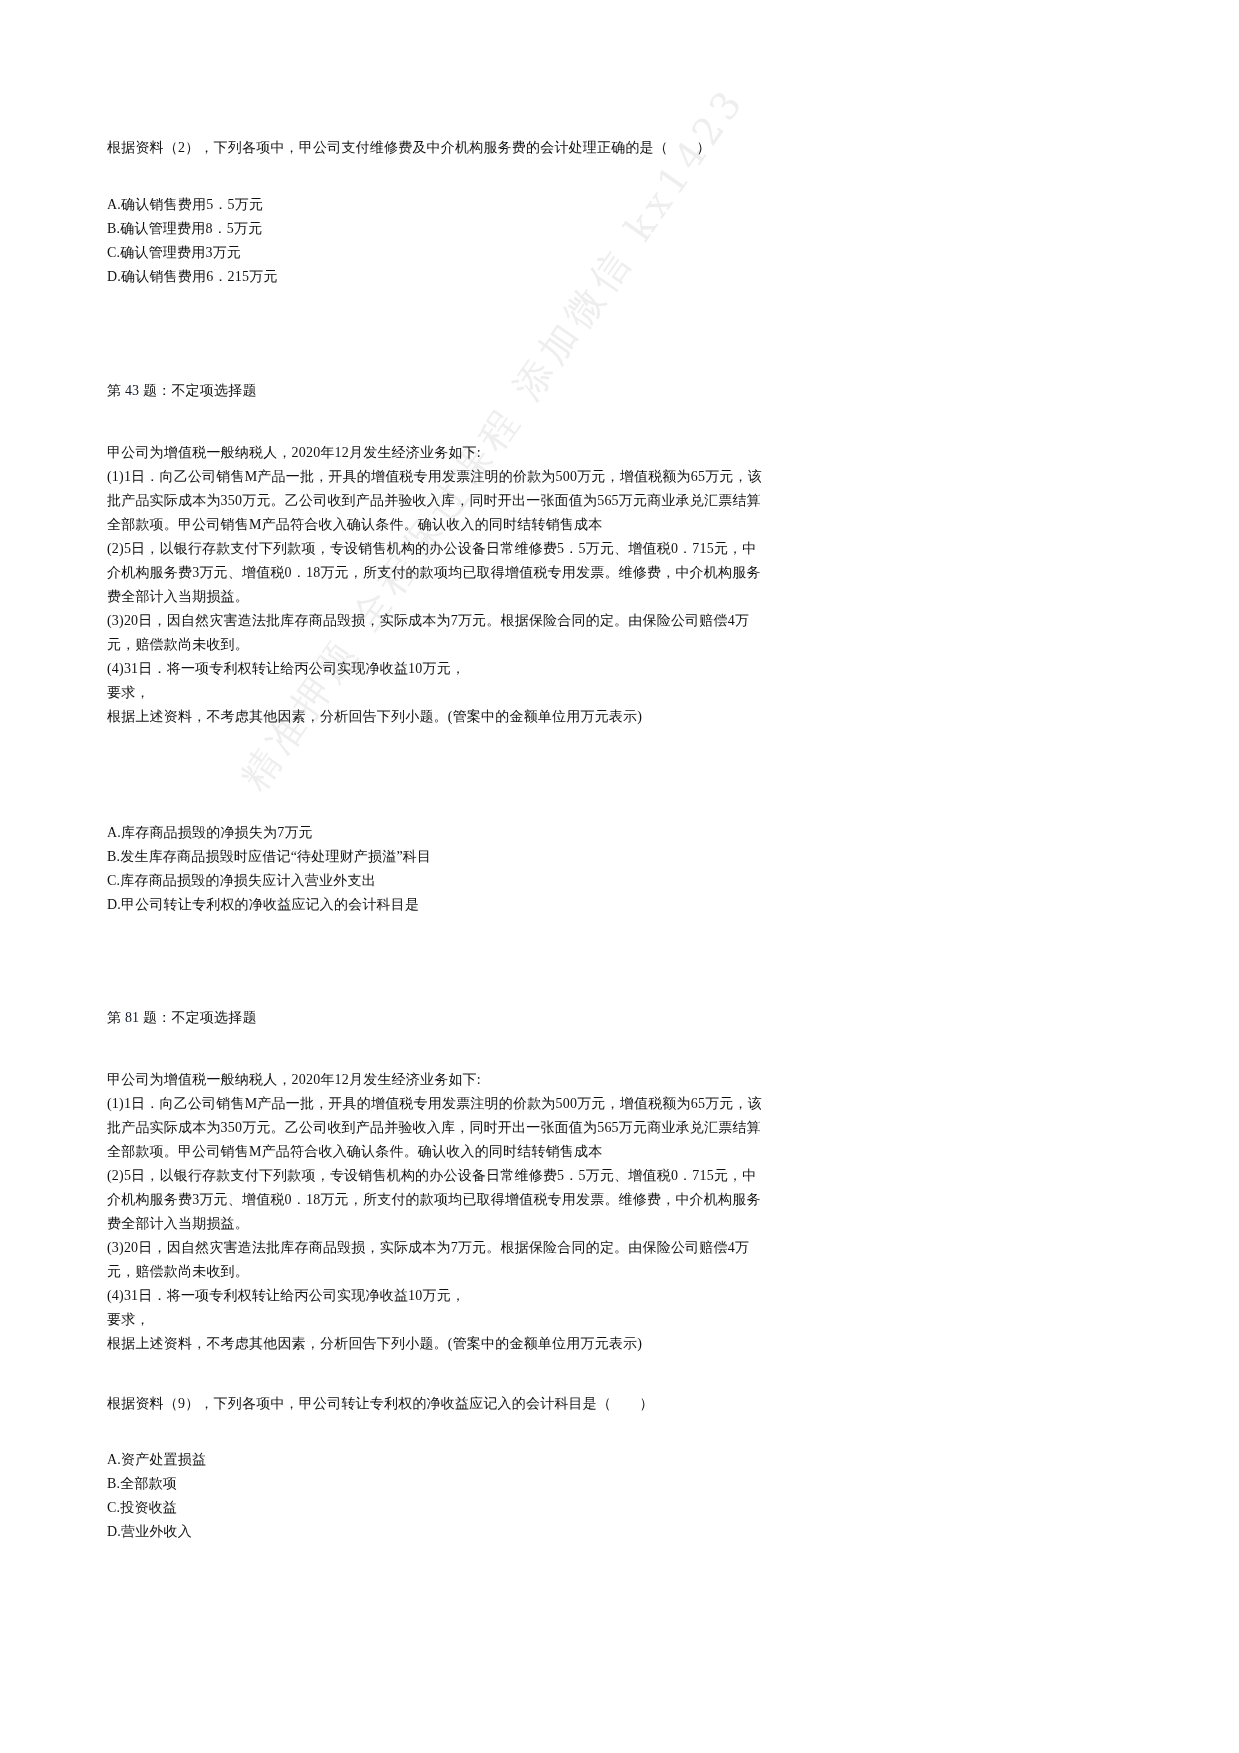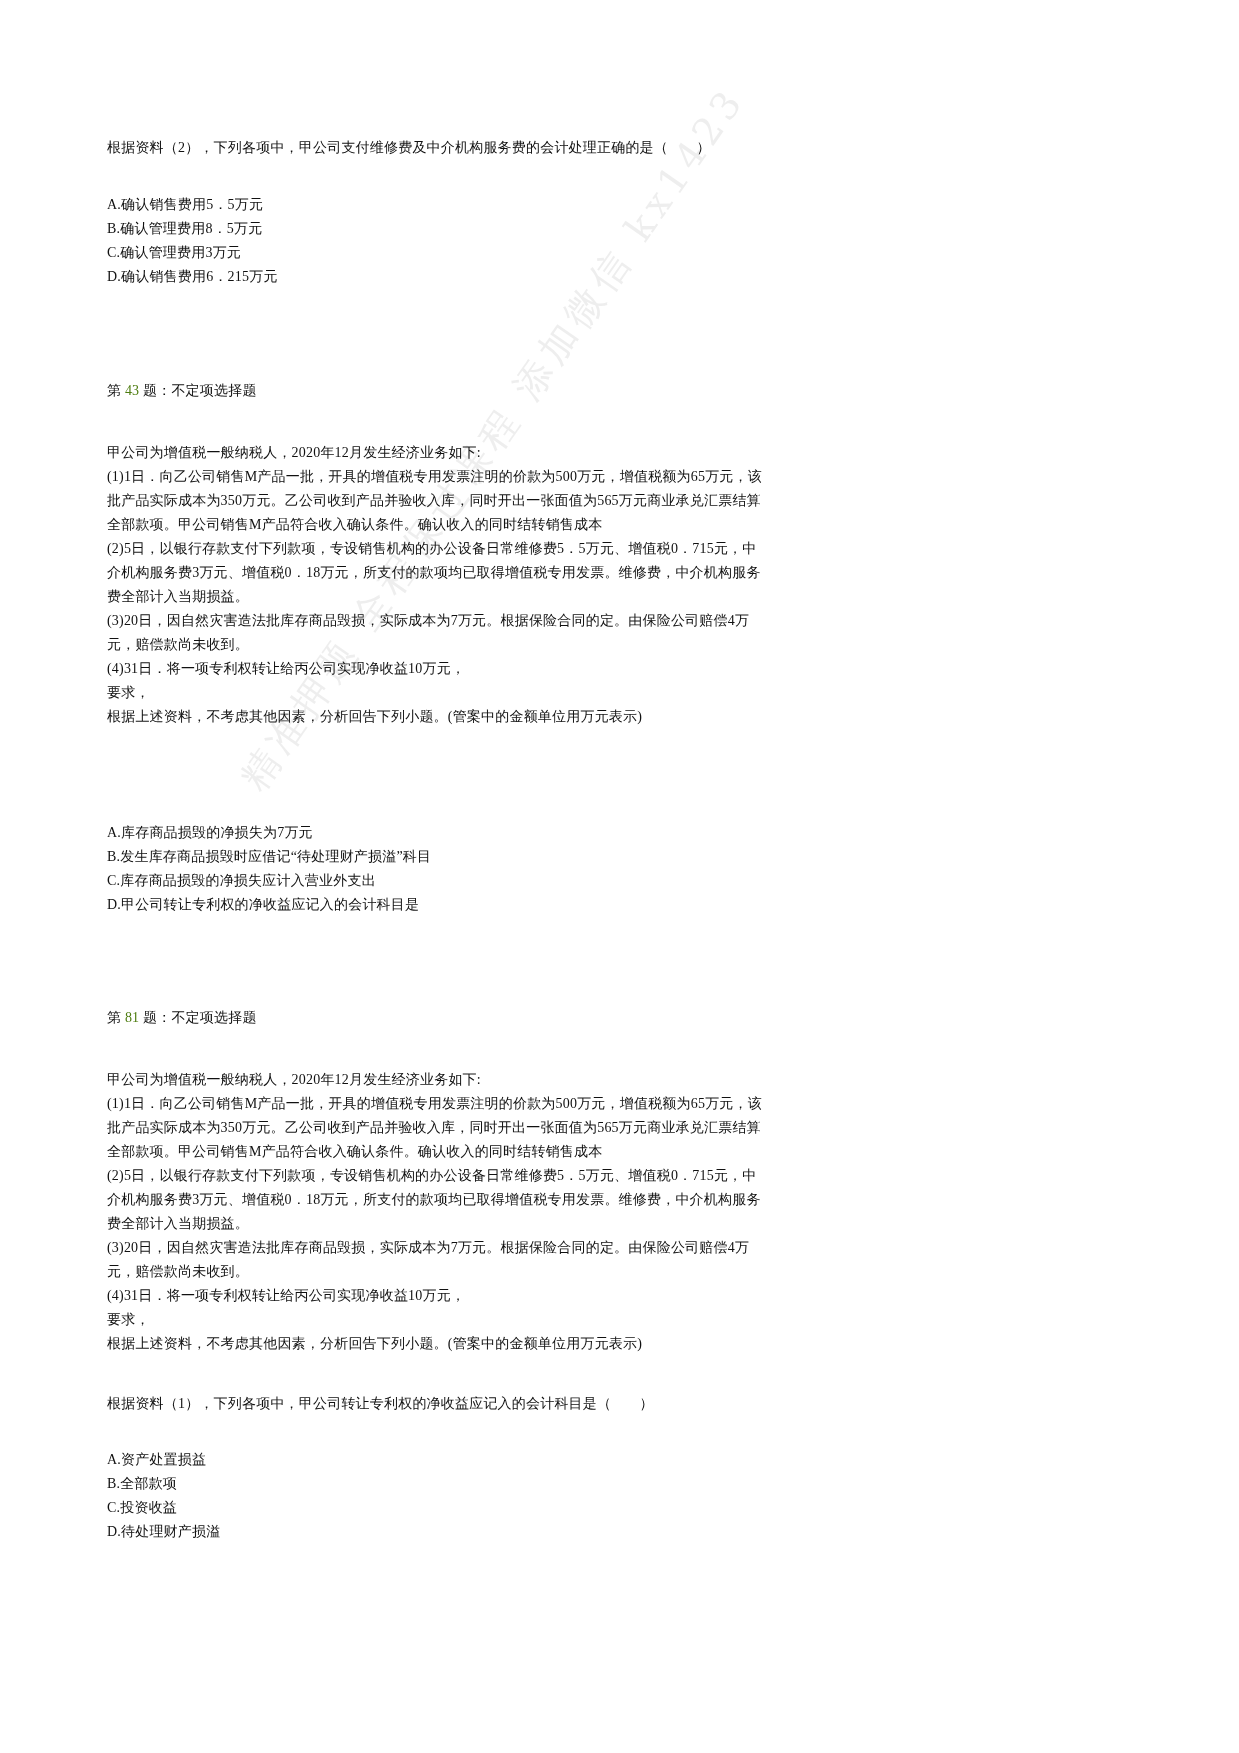--- a/index.html
+++ b/index.html
@@ -13,7 +13,7 @@
       position: absolute; left: 107px; white-space: nowrap;
       font-size: 14px; line-height: 24px; letter-spacing: 0.2px; text-align: center;
     }
-    .qnum { color: #4d7c0f; }
+    .qnum { color: #0f172a; }
     .watermark {
       position: absolute; left: 250px; top: 760px;
       transform: rotate(-55deg); transform-origin: left center;

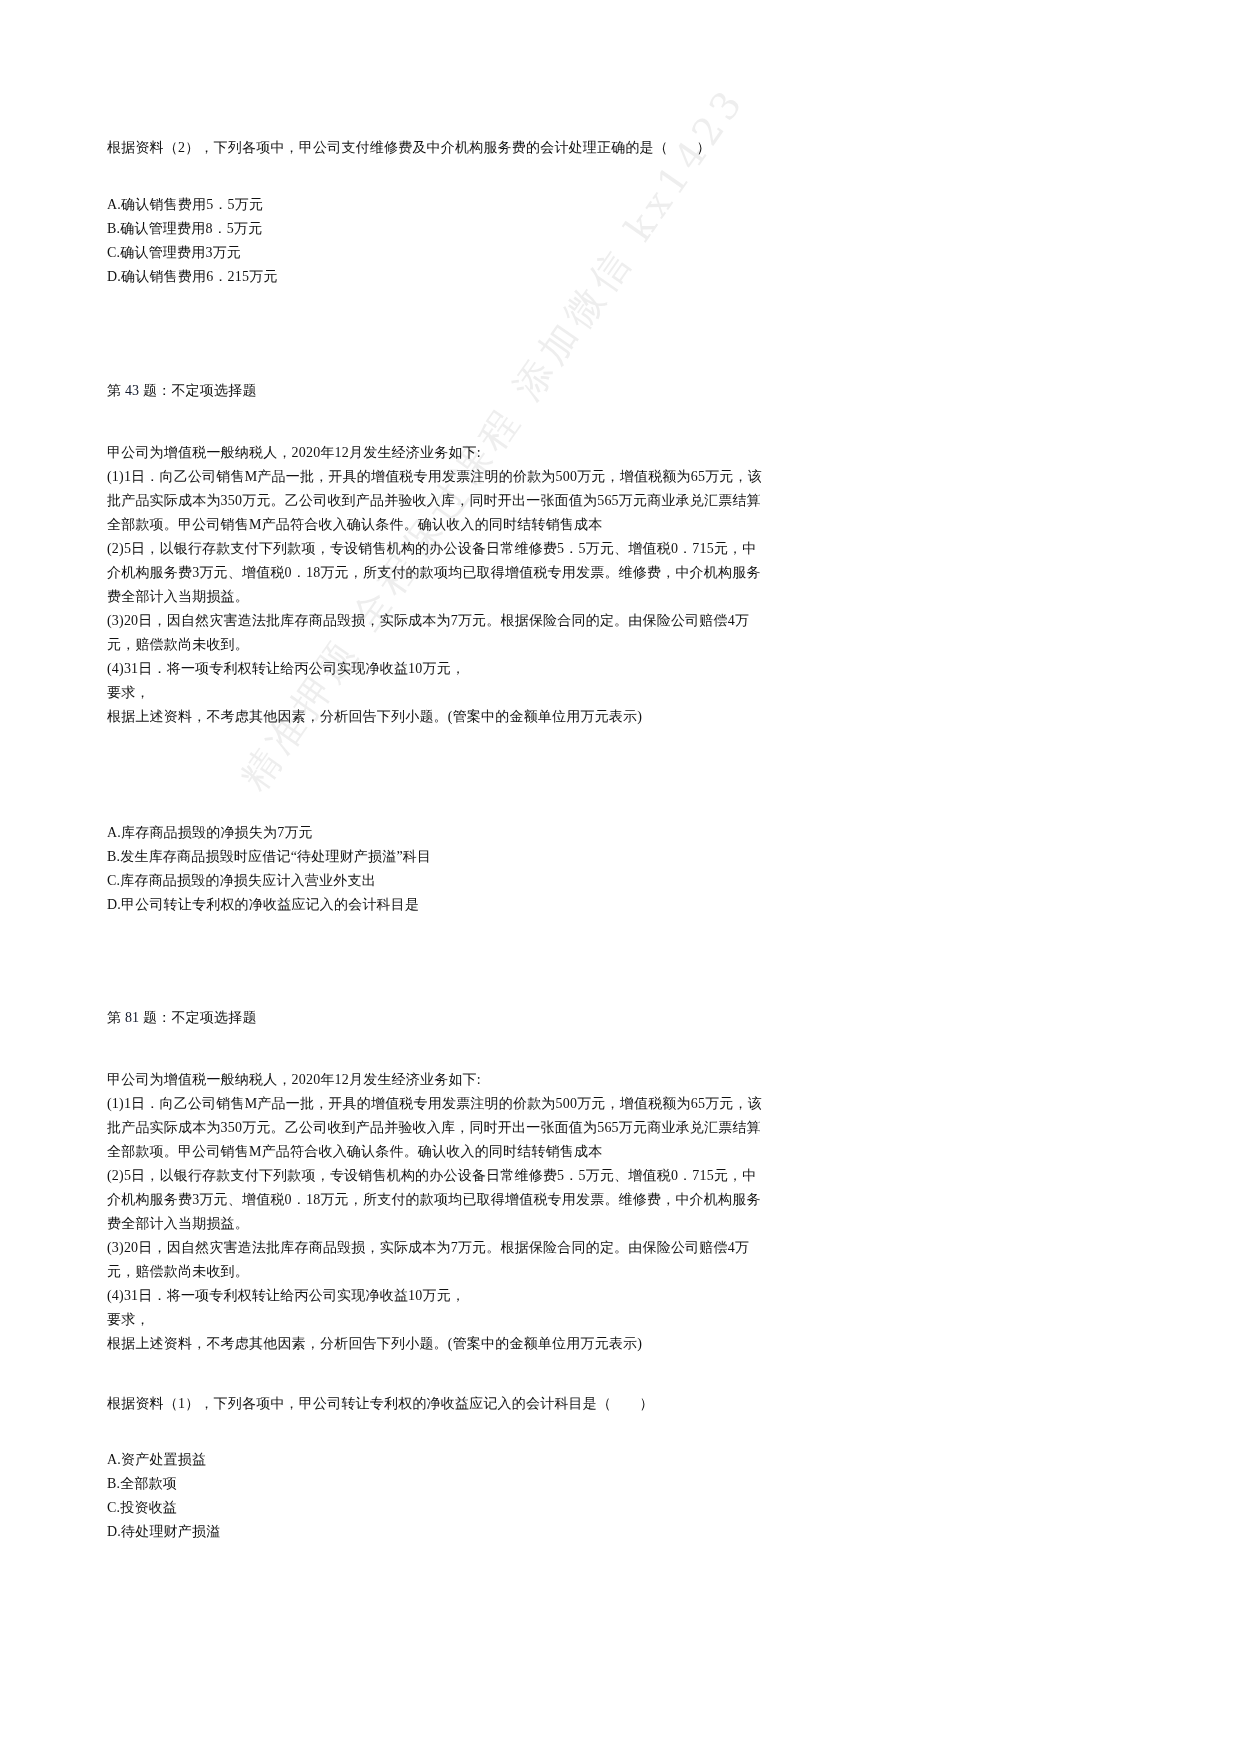--- a/index.html
+++ b/index.html
@@ -71,7 +71,7 @@
   <div class="line" style="top:1284px">(4)31日．将一项专利权转让给丙公司实现净收益10万元，</div>
   <div class="line" style="top:1308px">要求，</div>
   <div class="line" style="top:1332px">根据上述资料，不考虑其他因素，分析回告下列小题。(管案中的金额单位用万元表示)</div>
-  <div class="line" style="top:1392px">根据资料（1），下列各项中，甲公司转让专利权的净收益应记入的会计科目是（　　）</div>
+  <div class="line" style="top:1392px">根据资料（9），下列各项中，甲公司转让专利权的净收益应记入的会计科目是（　　）</div>
   <div class="line" style="top:1448px">A.资产处置损益</div>
   <div class="line" style="top:1472px">B.全部款项</div>
   <div class="line" style="top:1496px">C.投资收益</div>

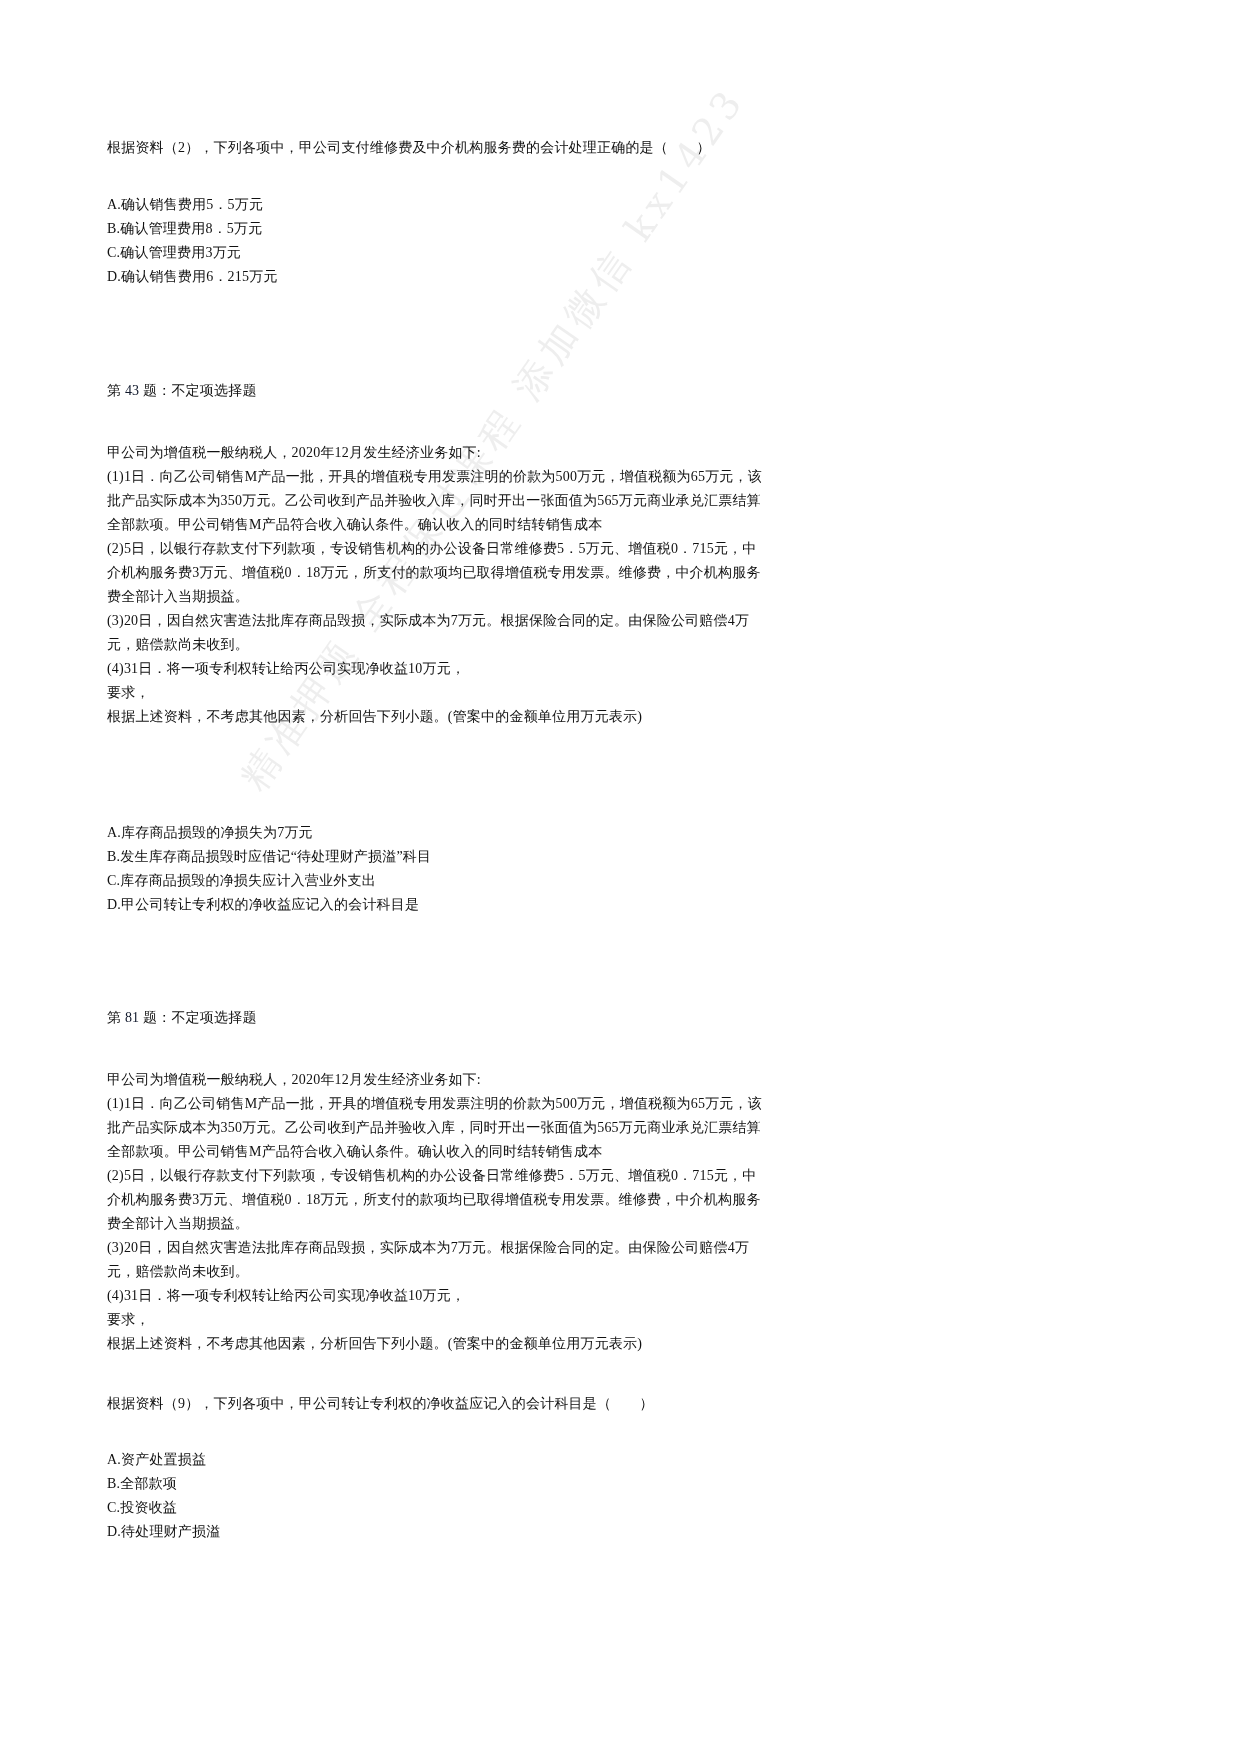--- a/index.html
+++ b/index.html
@@ -75,7 +75,7 @@
   <div class="line" style="top:1448px">A.资产处置损益</div>
   <div class="line" style="top:1472px">B.全部款项</div>
   <div class="line" style="top:1496px">C.投资收益</div>
-  <div class="line" style="top:1520px">D.待处理财产损溢</div>
+  <div class="line" style="top:1520px">D.营业外收入</div>
 
 </div>
 

